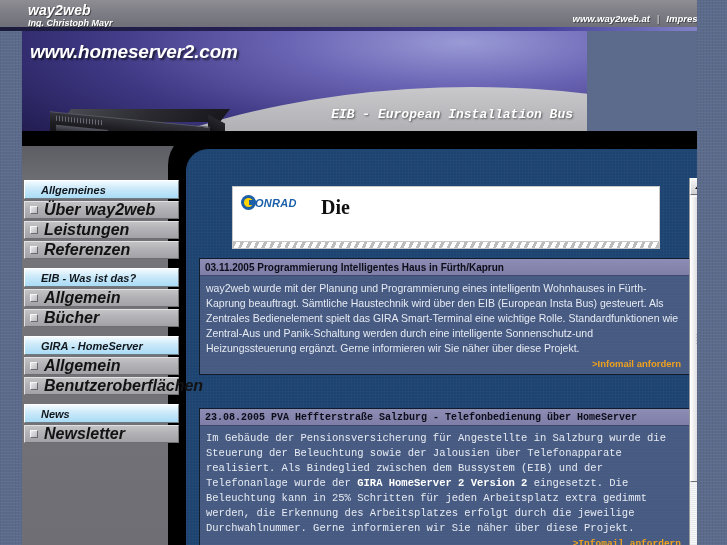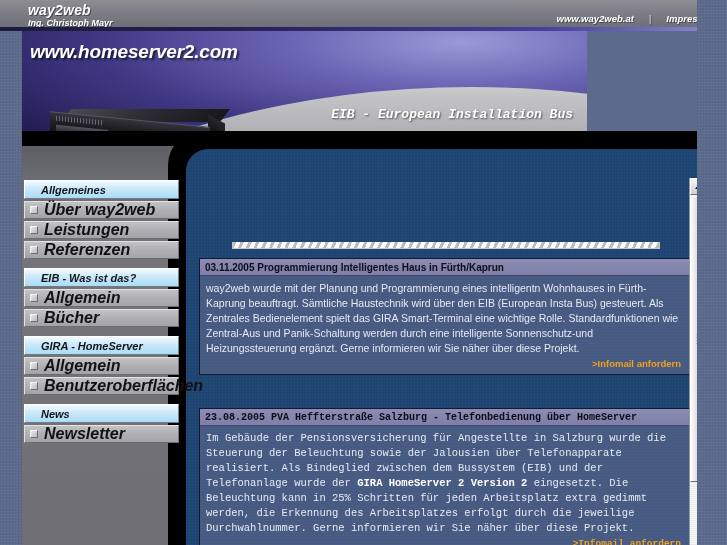--- a/index.html
+++ b/index.html
@@ -51,7 +51,7 @@
     position:absolute; right:10px; top:13px;
     font-size:9.5px; font-weight:bold; font-style:italic; color:#fff;
     text-shadow:1px 1px 0 rgba(0,0,0,.4);
-    display:flex; align-items:center; gap:15px;
+    display:flex; align-items:center; gap:7px;
   }
   .toplinks a { color:#fff; text-decoration:none; }
   .toplinks .sep { color:#dcdcdc; font-weight:normal; }

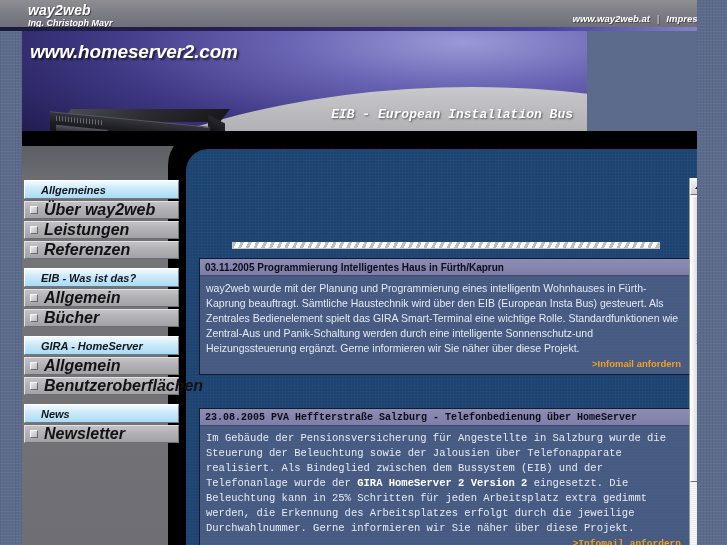--- a/index.html
+++ b/index.html
@@ -370,6 +370,13 @@
 
   </div>
 
+  <div class="ad">
+    <div class="ad-logo">
+      <span class="c"></span>
+      <span class="w">ONRAD</span>
+    </div>
+    <div class="ad-text">Die</div>
+  </div>
   <div class="ad-stripes"></div>
 
   <div class="news" id="news-0">

